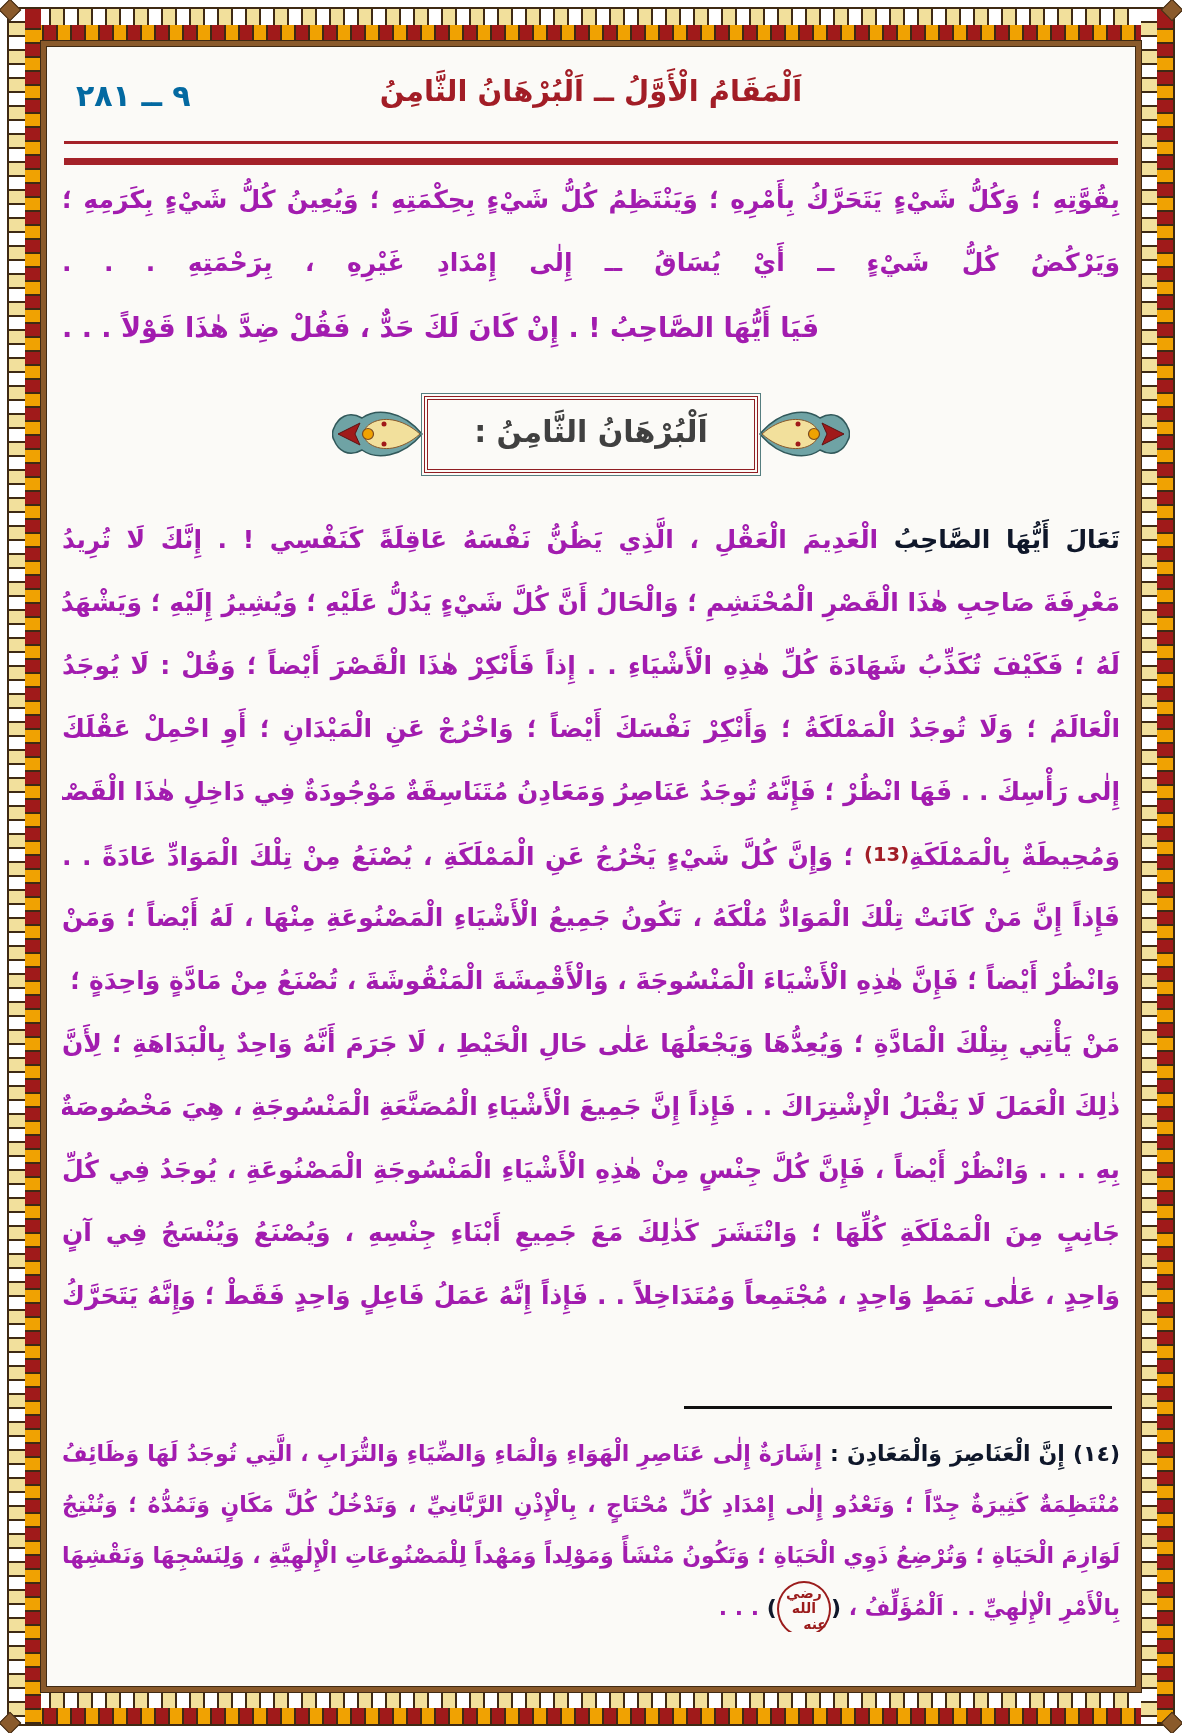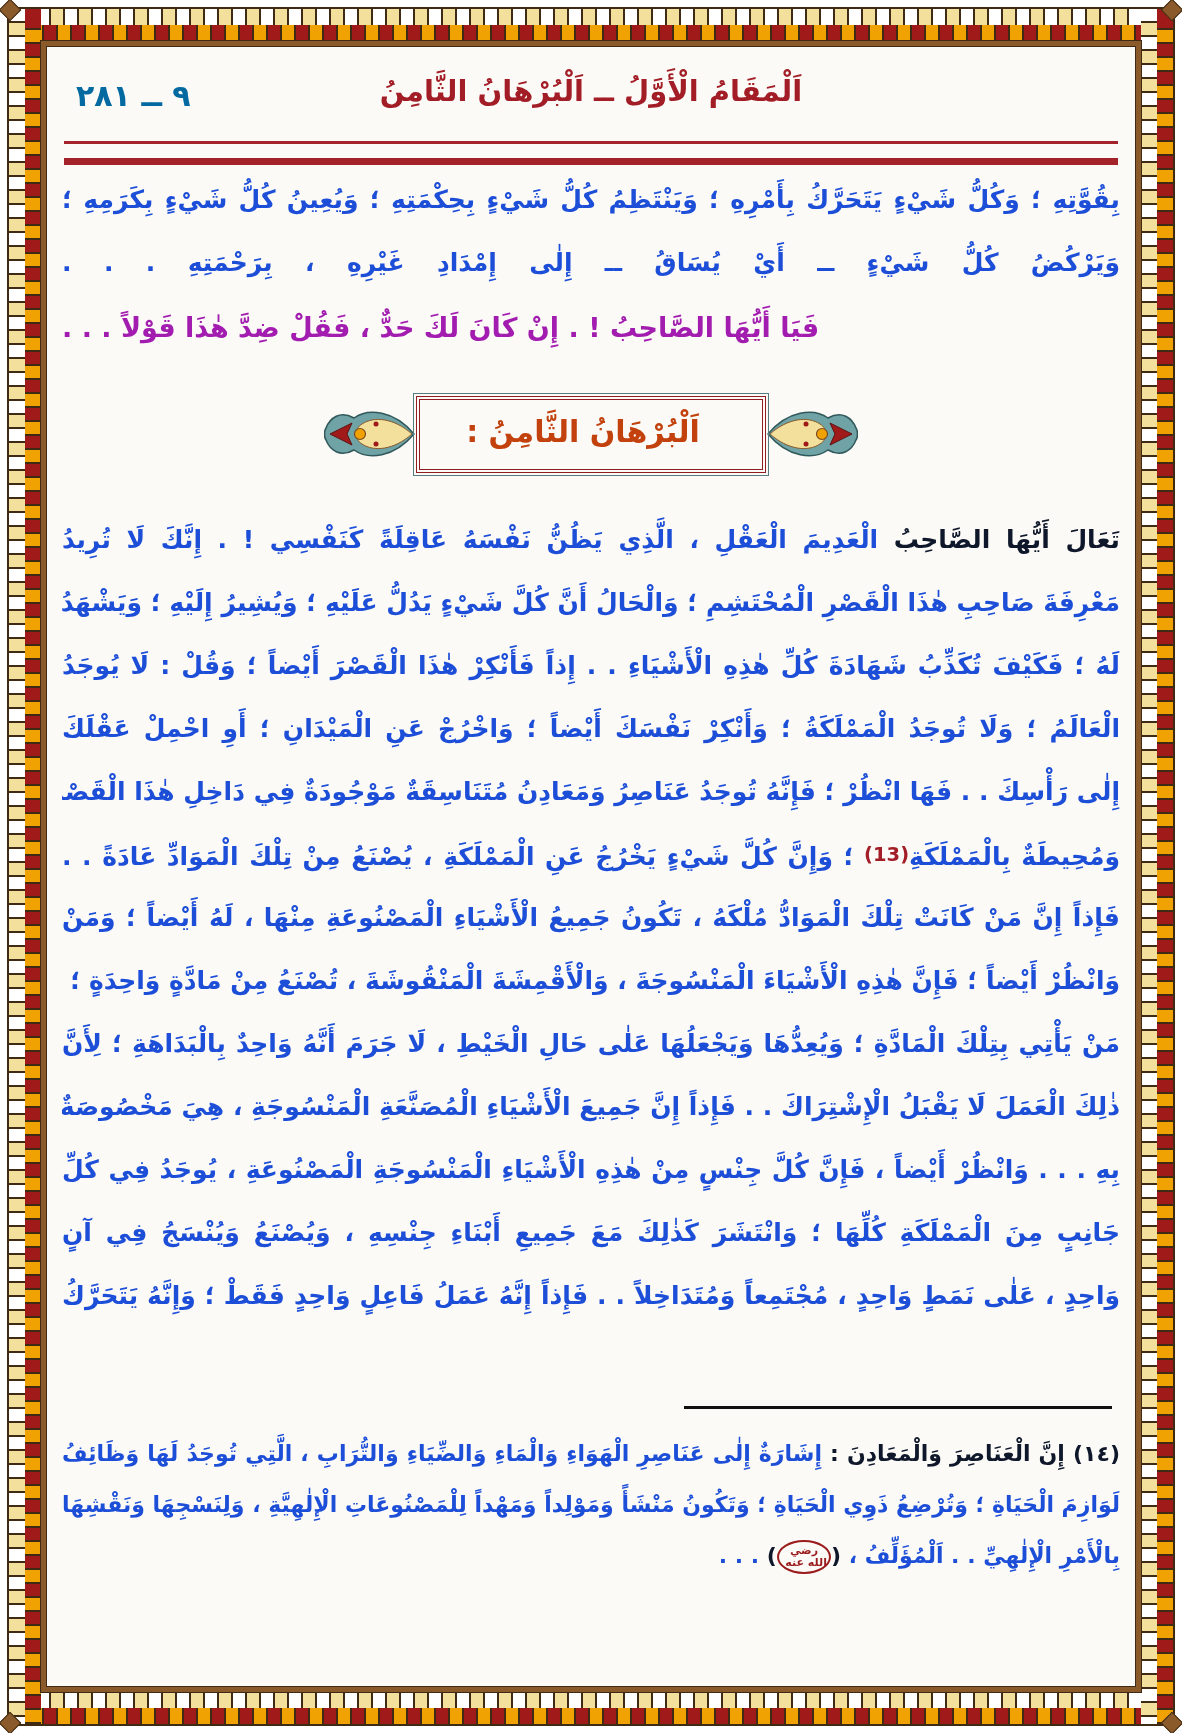--- a/index.html
+++ b/index.html
@@ -43,7 +43,7 @@
   .line{height:63px;line-height:63px;font-size:25px;font-weight:bold;color:#131313;
         text-align:justify;text-align-last:justify;white-space:nowrap;overflow:hidden;}
   .line.no-just{text-align-last:right;}
-  .seg-k{color:#1d4ed8;}
+  .seg-k{color:#a21caf;}
   .seg-r{color:#0f172a;}
   .seg-m{color:#a21d26;font-size:0.78em;vertical-align:0.18em;}
   .seg-seal{display:inline-block;width:46px;white-space:normal;text-align:center;

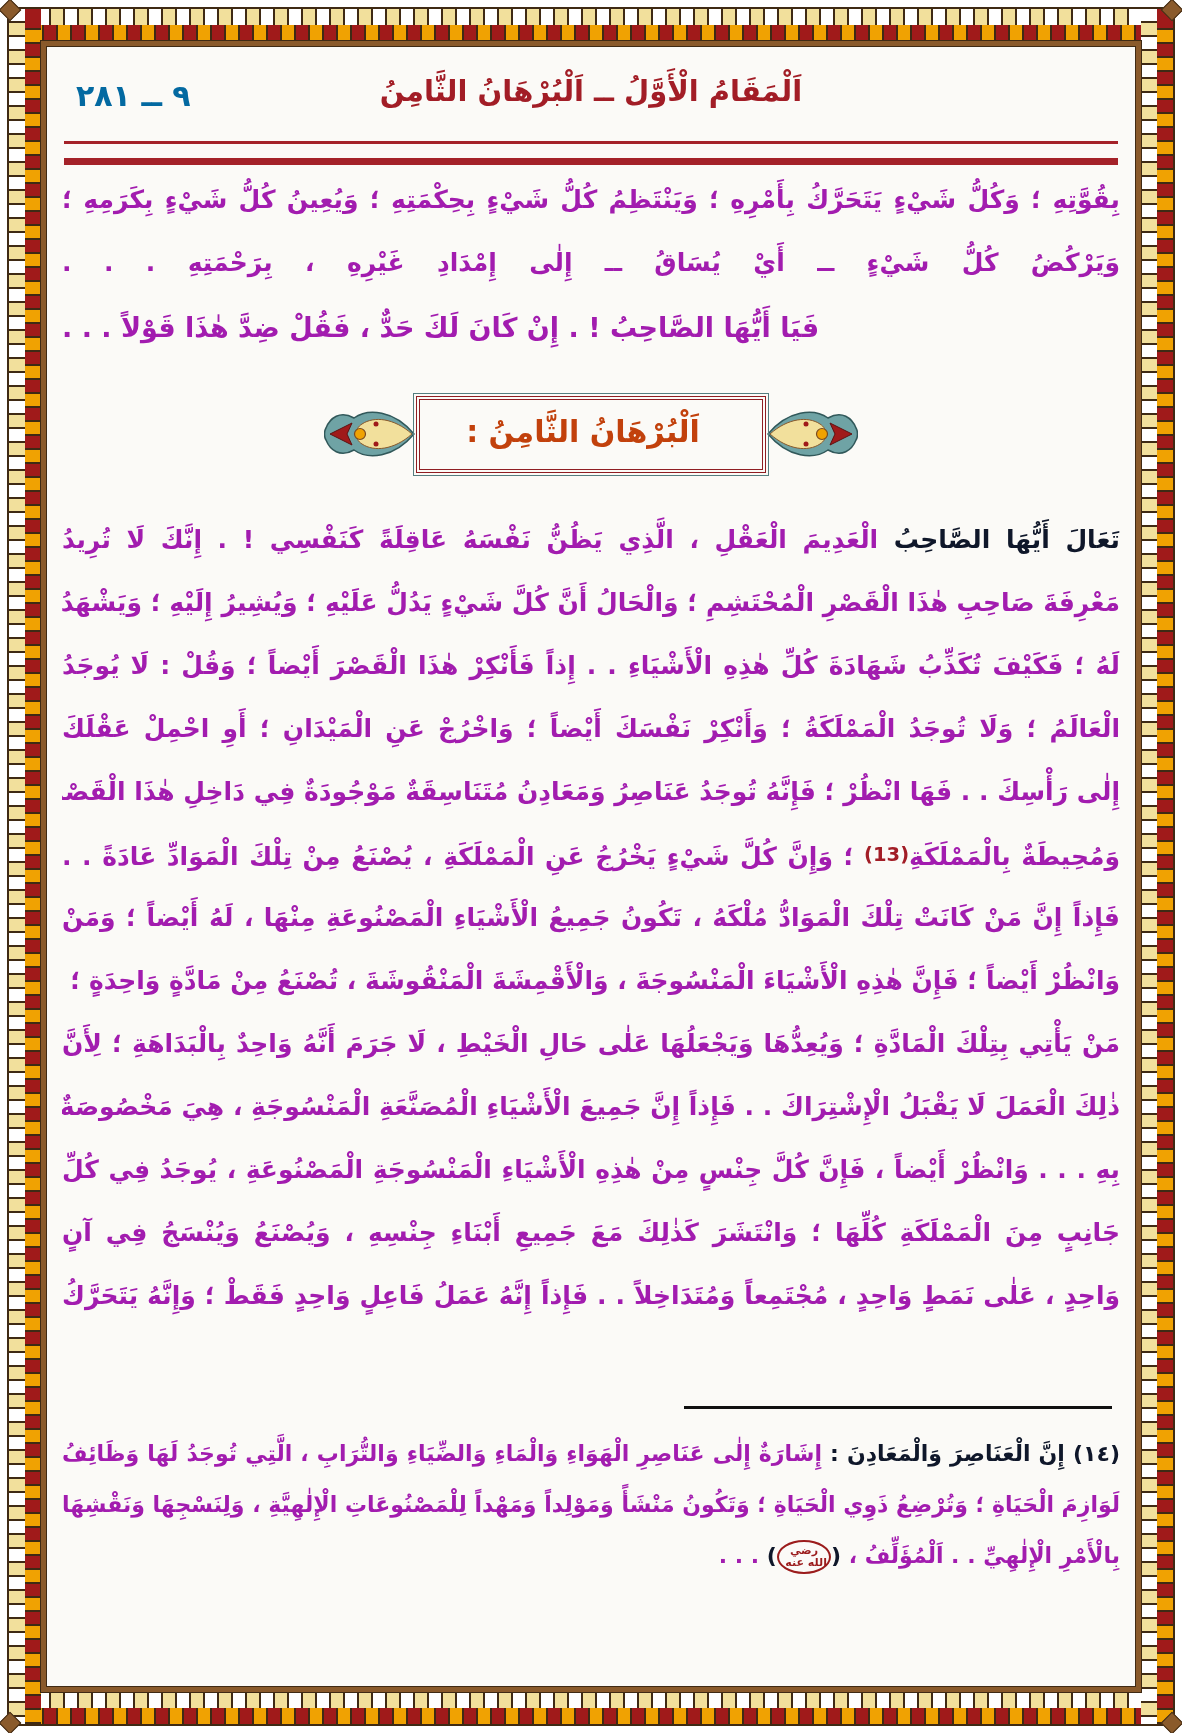--- a/index.html
+++ b/index.html
@@ -57,7 +57,7 @@
     display:flex;align-items:center;justify-content:center;}
   .orn-box{position:relative;z-index:2;background:#fbfaf7;border:4px double #8f1d22;
     outline:1px solid #557d7f;outline-offset:2px;
-    padding:14px 62px 20px 46px;font-size:30px;font-weight:bold;color:#c2410c;white-space:nowrap;}
+    padding:14px 46px 20px 46px;font-size:30px;font-weight:bold;color:#404040;white-space:nowrap;}
   .wing{position:relative;z-index:1;width:92px;height:64px;flex:0 0 auto;}
   .wing.right svg{transform:scaleX(-1);}
   .wing.left{margin-left:-10px;}

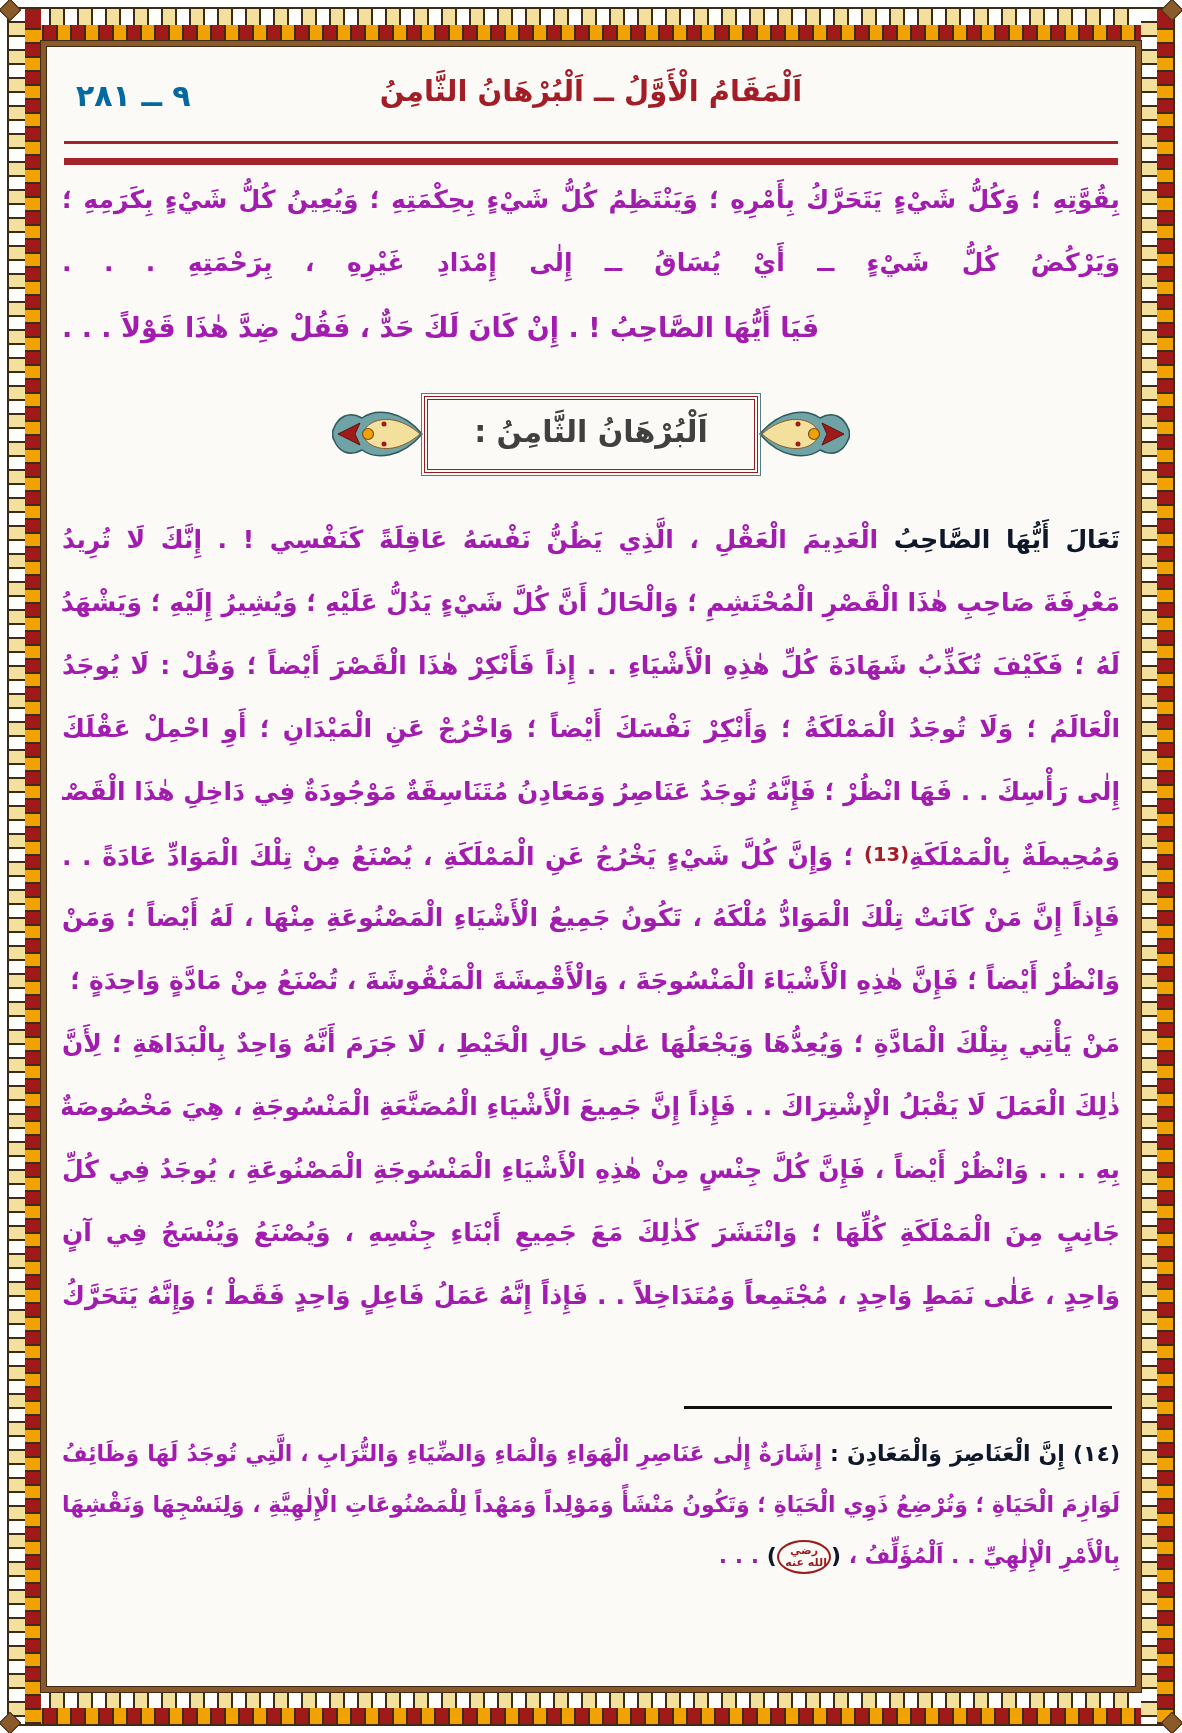--- a/index.html
+++ b/index.html
@@ -152,6 +152,7 @@
     <div class="fn-divider"></div>
     <div class="lineblock footnote">
         <div class="line"><span class="seg-r">(١٤) إِنَّ الْعَنَاصِرَ وَالْمَعَادِنَ : </span><span class="seg-k">إِشَارَةٌ إِلٰى عَنَاصِرِ الْهَوَاءِ وَالْمَاءِ وَالضِّيَاءِ وَالتُّرَابِ ، الَّتِي تُوجَدُ لَهَا وَظَائِفُ</span></div>
+        <div class="line"><span class="seg-k">مُنْتَظِمَةٌ كَثِيرَةٌ جِدّاً ؛ وَتَعْدُو إِلٰى إِمْدَادِ كُلِّ مُحْتَاجٍ ، بِالْإِذْنِ الرَّبَّانِيِّ ، وَتَدْخُلُ كُلَّ مَكَانٍ وَتَمُدُّهُ ؛ وَتُنْتِجُ</span></div>
         <div class="line"><span class="seg-k">لَوَازِمَ الْحَيَاةِ ؛ وَتُرْضِعُ ذَوِي الْحَيَاةِ ؛ وَتَكُونُ مَنْشَأً وَمَوْلِداً وَمَهْداً لِلْمَصْنُوعَاتِ الْإِلٰهِيَّةِ ، وَلِنَسْجِهَا وَنَقْشِهَا</span></div>
         <div class="line no-just"><span class="seg-k">بِالْأَمْرِ الْإِلٰهِيِّ . . اَلْمُؤَلِّفُ ، </span><span class="seg-r">(</span><span class="seg-seal">رضي الله عنه</span><span class="seg-r">)</span><span class="seg-k"> . . .</span></div>
       </div>

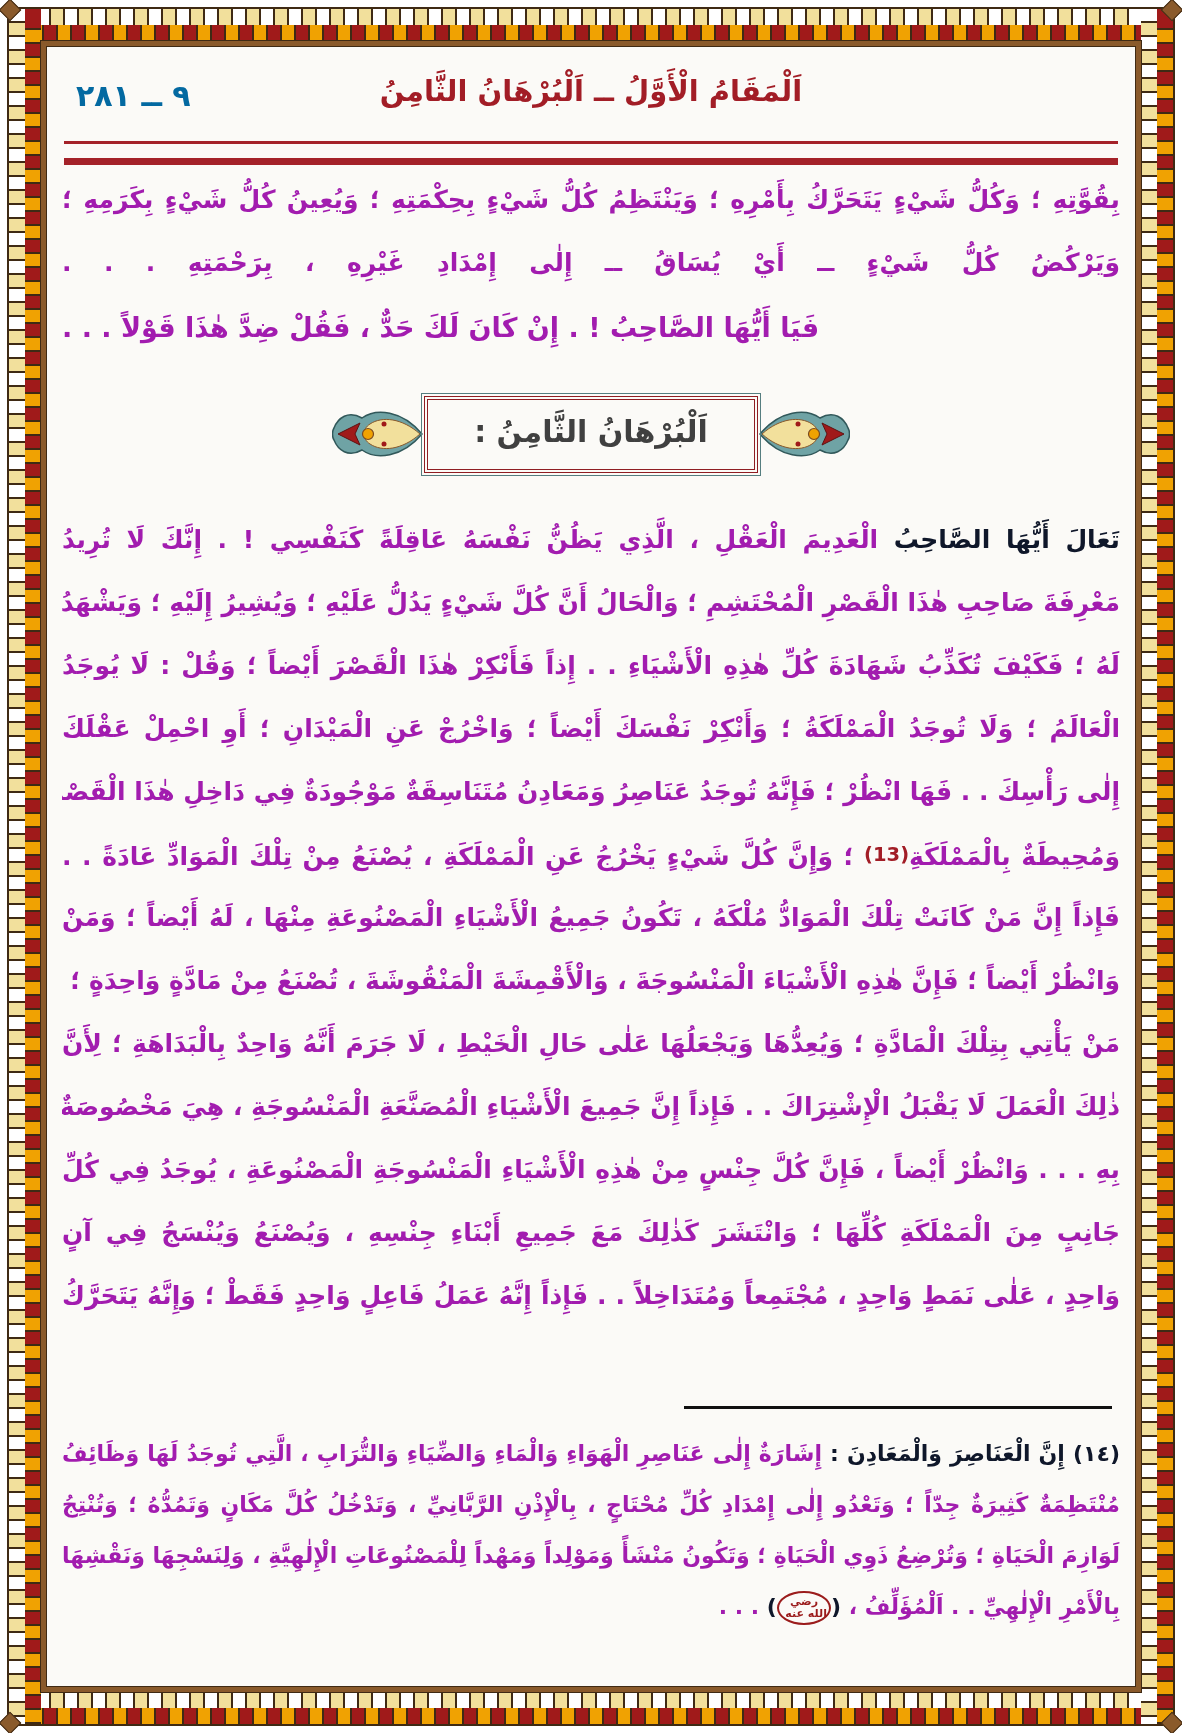--- a/index.html
+++ b/index.html
@@ -47,7 +47,7 @@
   .seg-r{color:#0f172a;}
   .seg-m{color:#a21d26;font-size:0.78em;vertical-align:0.18em;}
   .seg-seal{display:inline-block;width:46px;white-space:normal;text-align:center;
-        font-size:11px;line-height:1.1;font-weight:bold;color:#9b1c1c;
+        font-size:14px;line-height:1.1;font-weight:bold;color:#9b1c1c;
         border:2px solid #9b1c1c;border-radius:50%;padding:3px 2px;vertical-align:middle;}
 
   .call-line{position:absolute;top:298px;left:0;right:0;height:60px;line-height:60px;

